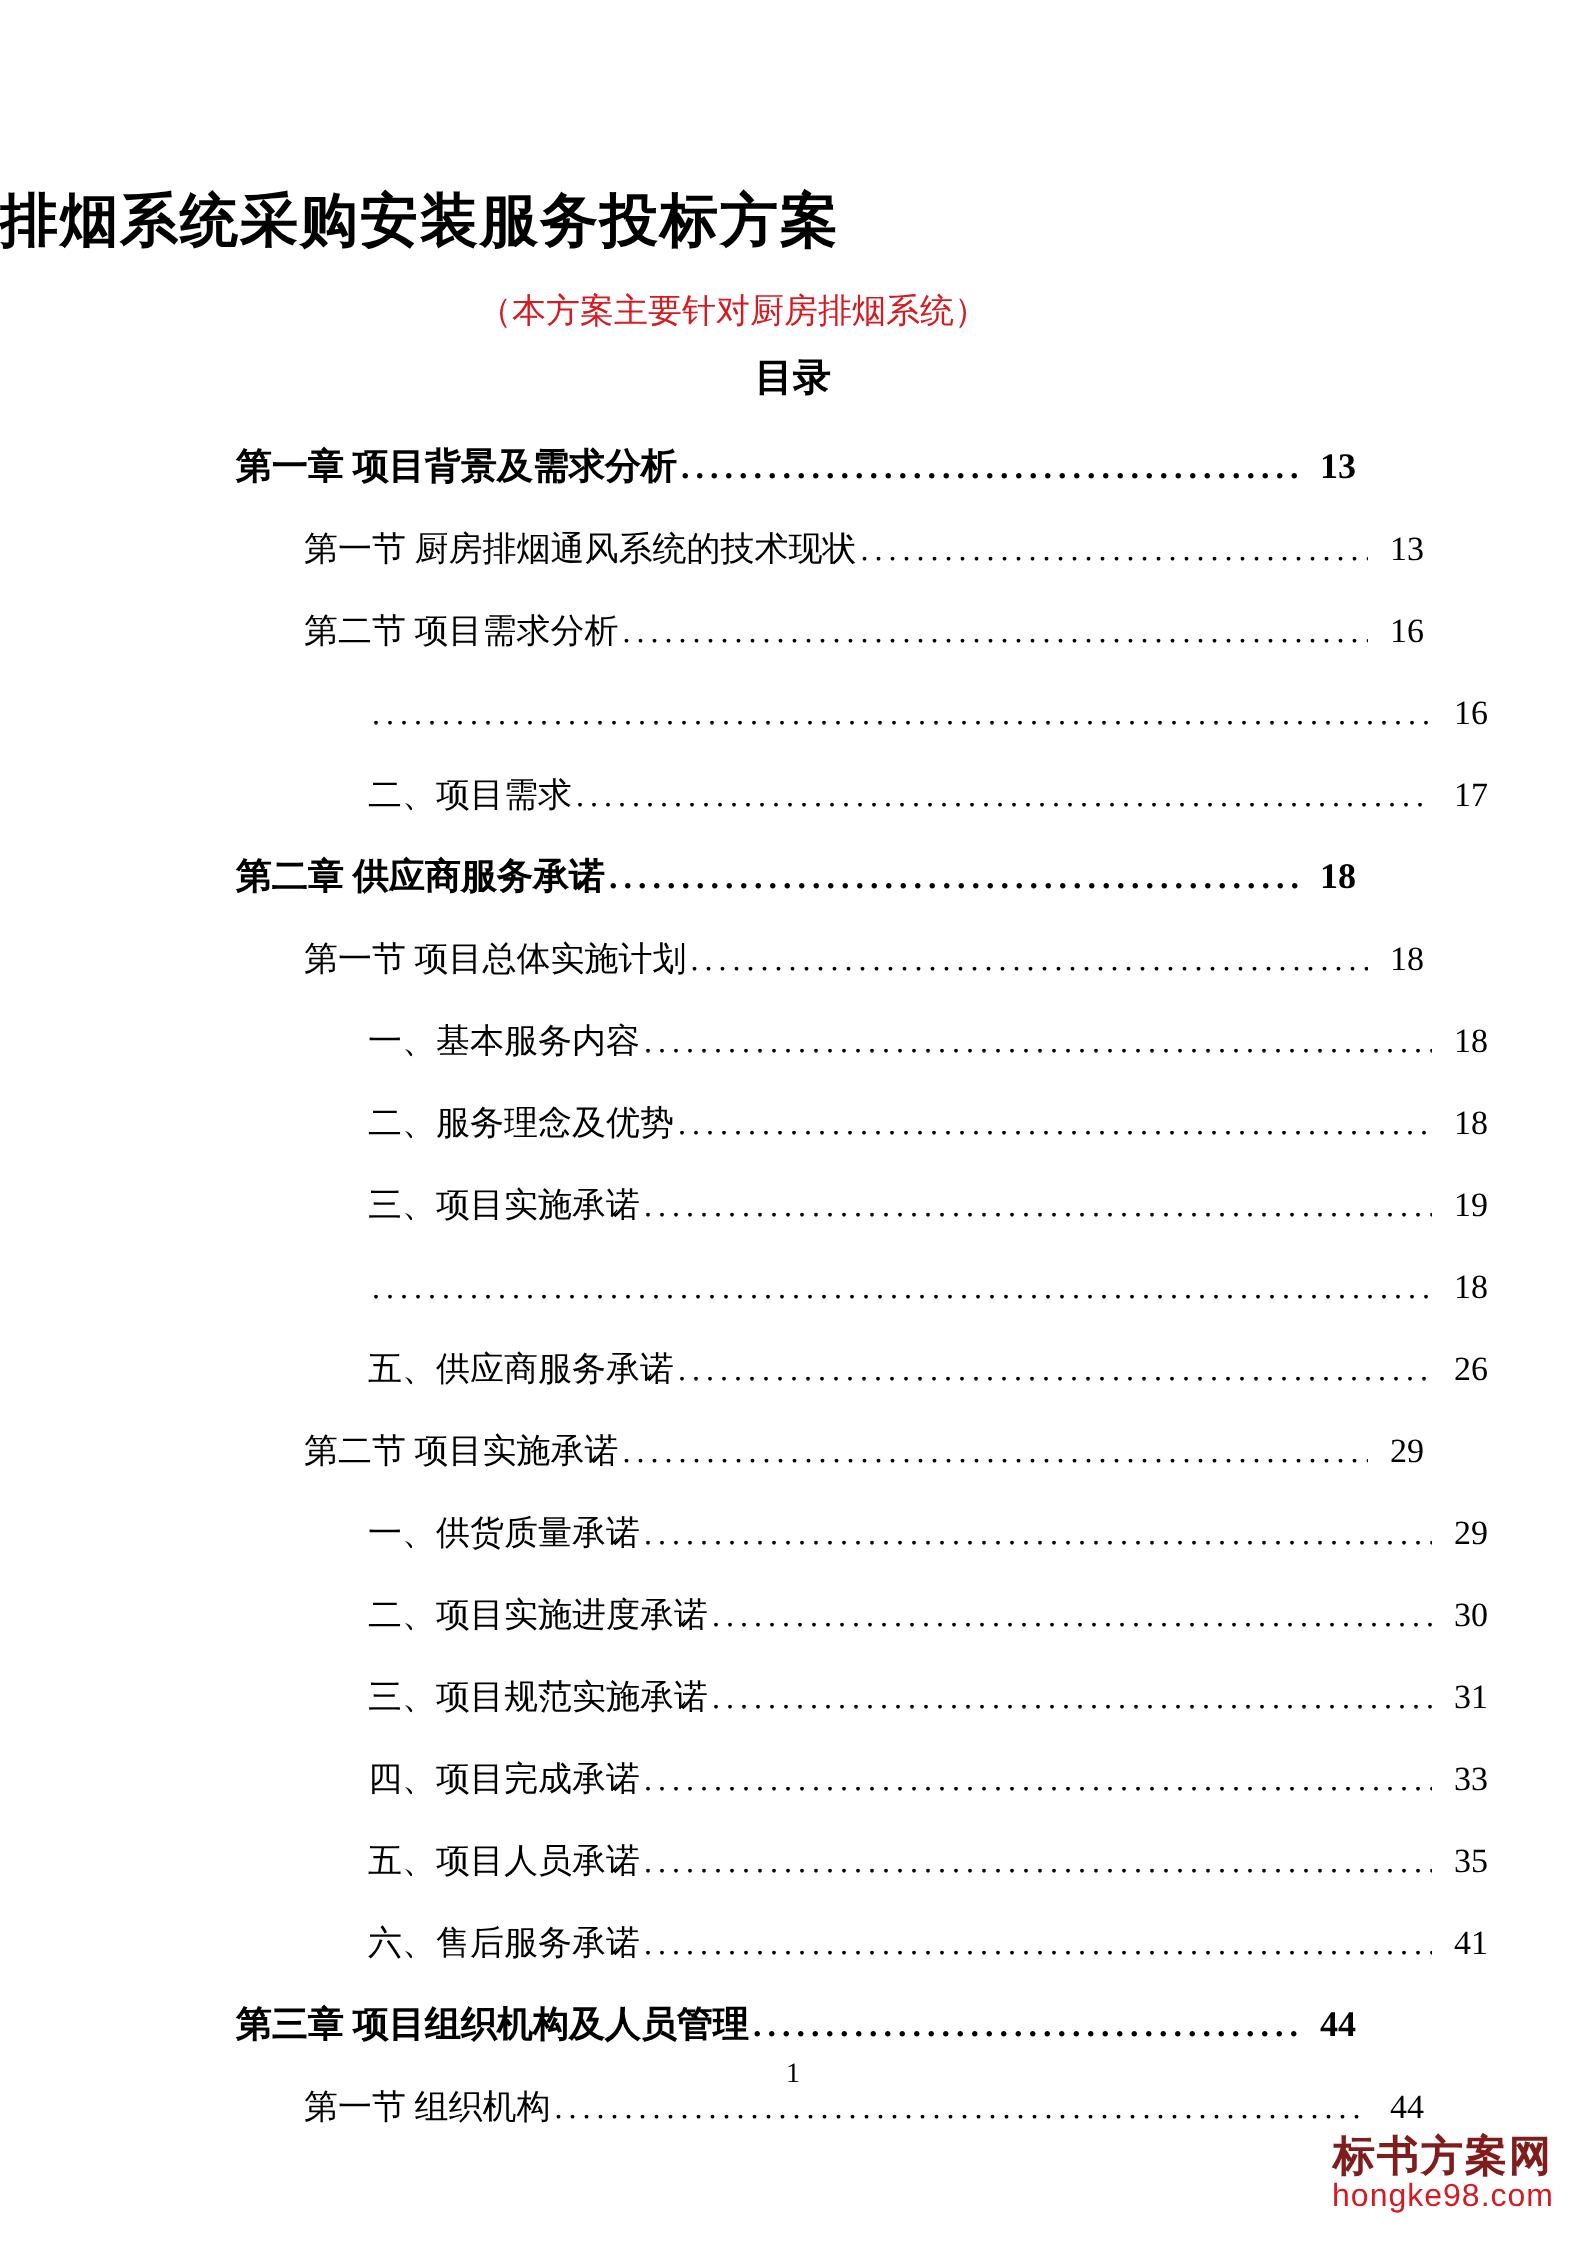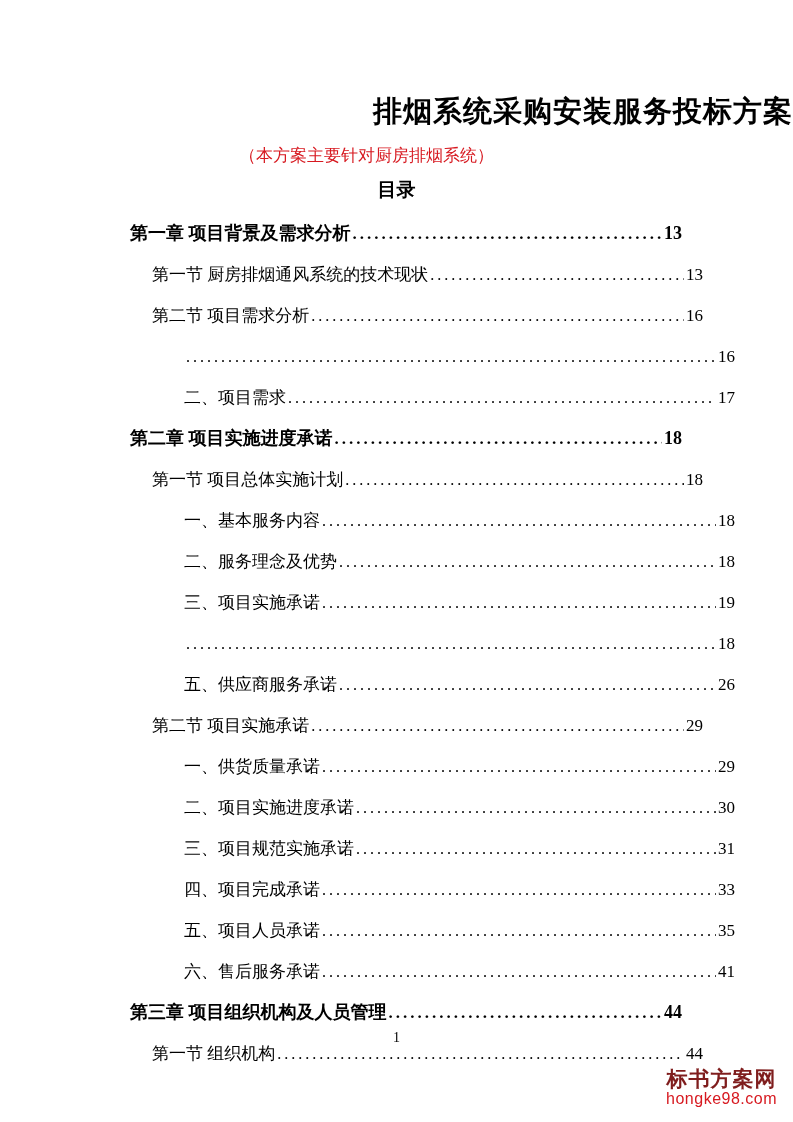--- a/index.html
+++ b/index.html
@@ -26,7 +26,7 @@
     left: 0;
     top: 92px;
     width: 793px;
-    text-align: right;
+    text-align: left;
     font-size: 29px;
     font-weight: bold;
     letter-spacing: 1px;

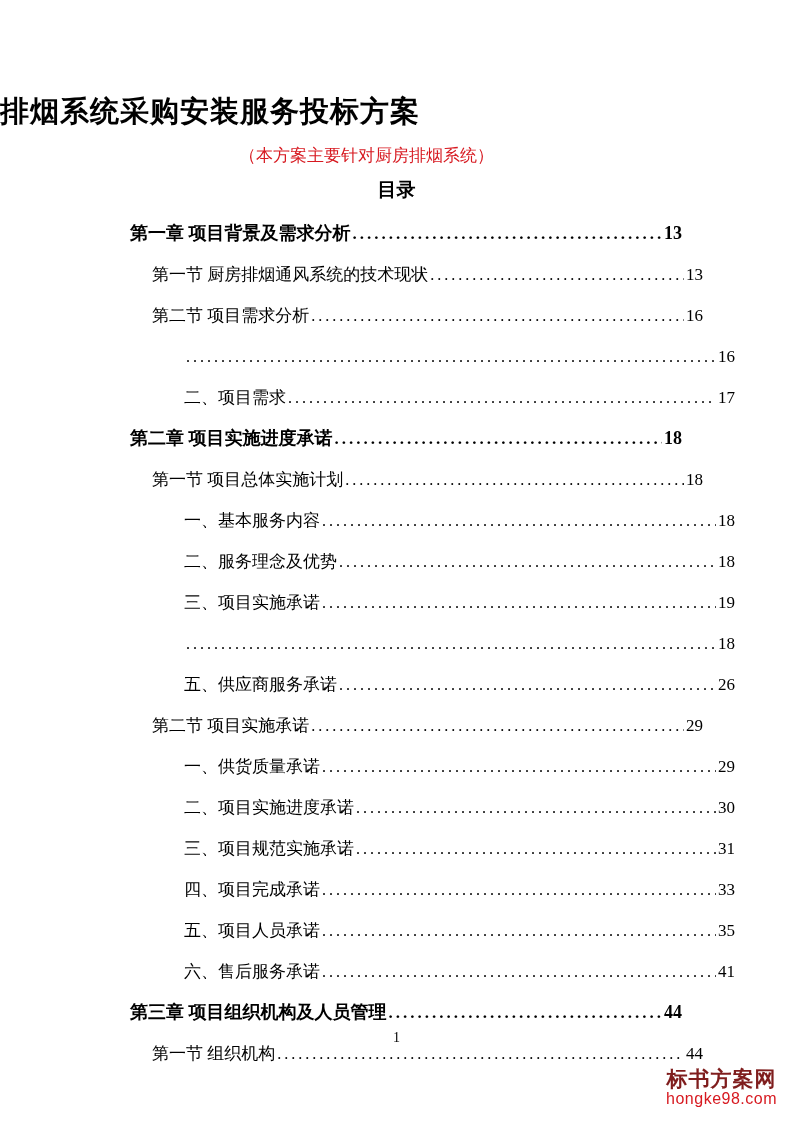--- a/index.html
+++ b/index.html
@@ -88,7 +88,6 @@
     height: 41px;
     line-height: 41px;
     padding-left: 0px;
-    margin-left: 12px;
   }
   .lvl1 .toc-dots { font-size: 17px; letter-spacing: 3px; }
   .lvl1 .toc-page { font-size: 18px; }

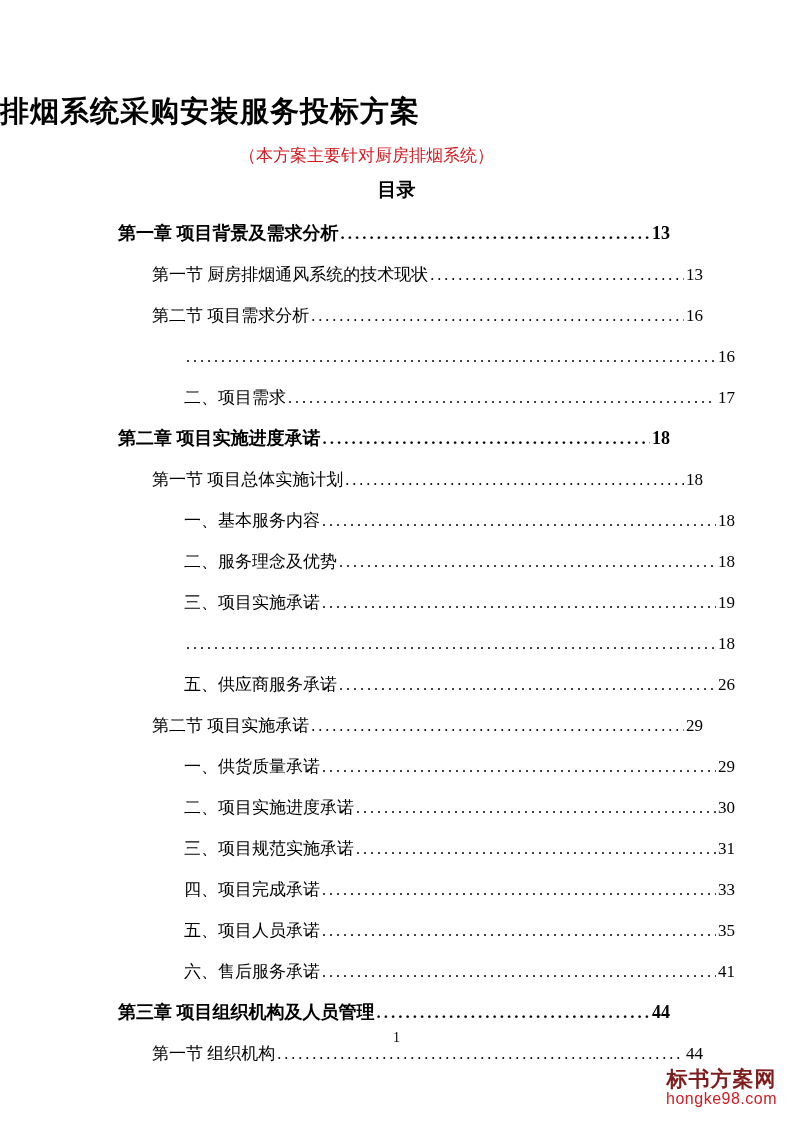--- a/index.html
+++ b/index.html
@@ -77,7 +77,7 @@
   }
   .toc-page {
     flex: 0 0 auto;
-    text-align: left;
+    text-align: right;
     min-width: 26px;
   }
 

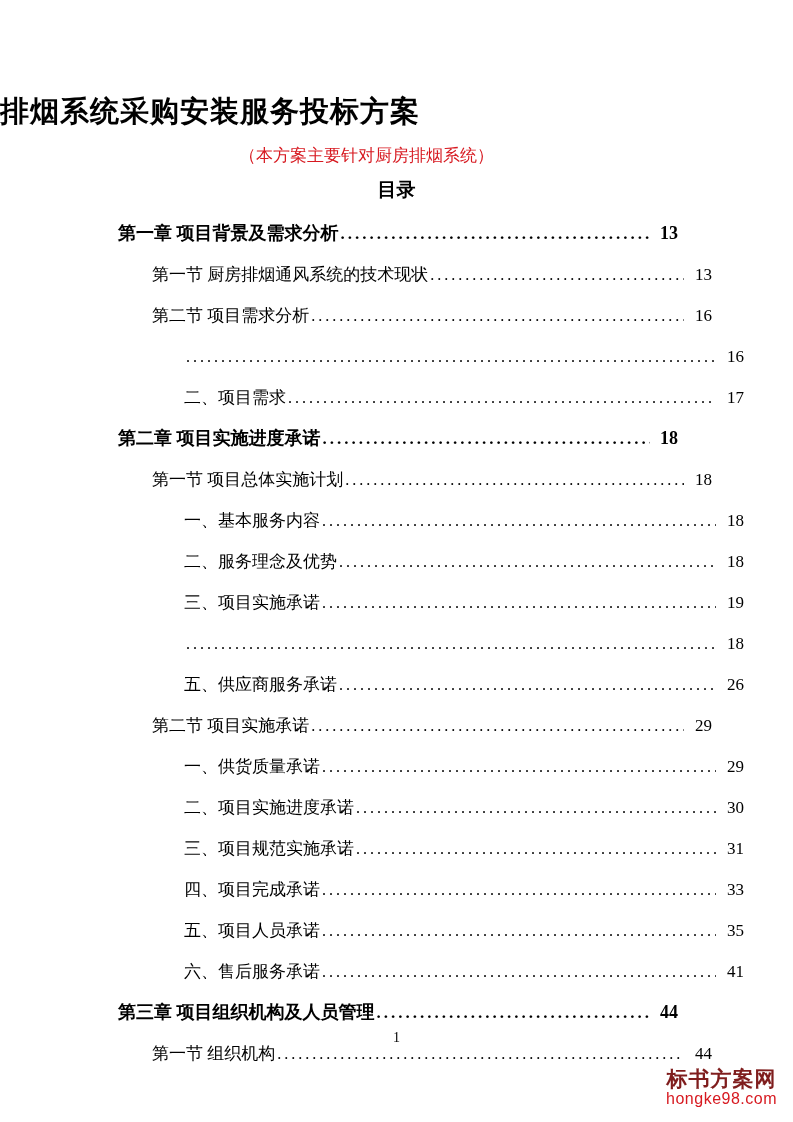--- a/index.html
+++ b/index.html
@@ -177,7 +177,7 @@
         <span class="toc-page">17</span>
       </div>
       <div class="toc-row lvl1">
-        <span class="toc-label">第二章  项目实施进度承诺</span>
+        <span class="toc-label">第二章  供应商服务承诺</span>
         <span class="toc-dots">........................................................................................................................</span>
         <span class="toc-page">18</span>
       </div>

